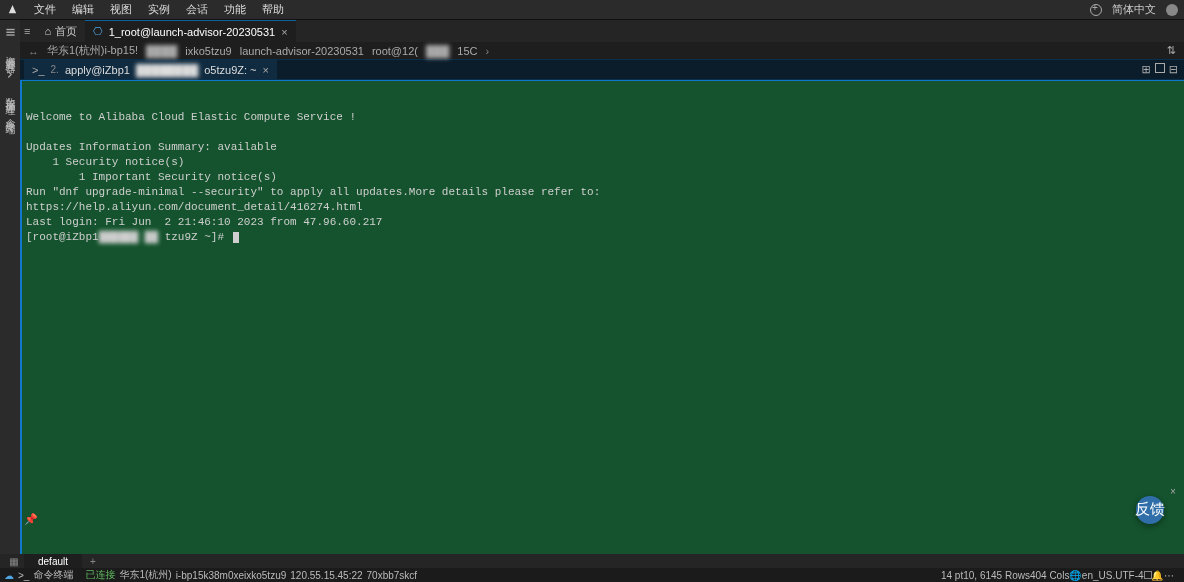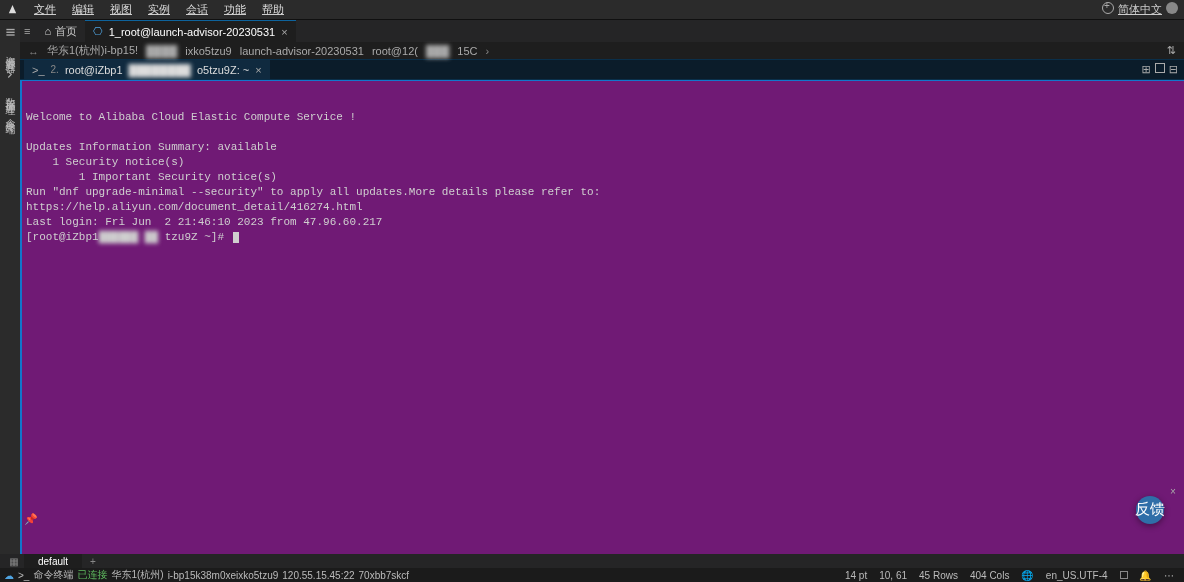--- a/index.html
+++ b/index.html
@@ -4,7 +4,7 @@
 <style>
   * { margin:0; padding:0; box-sizing:border-box; }
   html,body { width:1184px; height:582px; background:#1e1e1e; font-family:"Microsoft YaHei","PingFang SC",Arial,sans-serif; font-size:11px; color:#ccc; overflow:hidden; }
-  .topbar { height:20px; background:#2b2b2b; display:flex; align-items:center; padding:0 6px; border-bottom:1px solid #101010;text-decoration:underline; }
+  .topbar { height:20px; background:#2b2b2b; display:flex; align-items:center; padding:0 6px; border-bottom:1px solid #101010; }
   .topbar .logo-icon { width:12px; height:12px; margin-right:10px; display:flex; align-items:center; justify-content:center; }
   .topbar .menu { display:flex; gap:4px; }
   .topbar .menu span { padding:2px 6px; cursor:pointer; color:#ddd; }

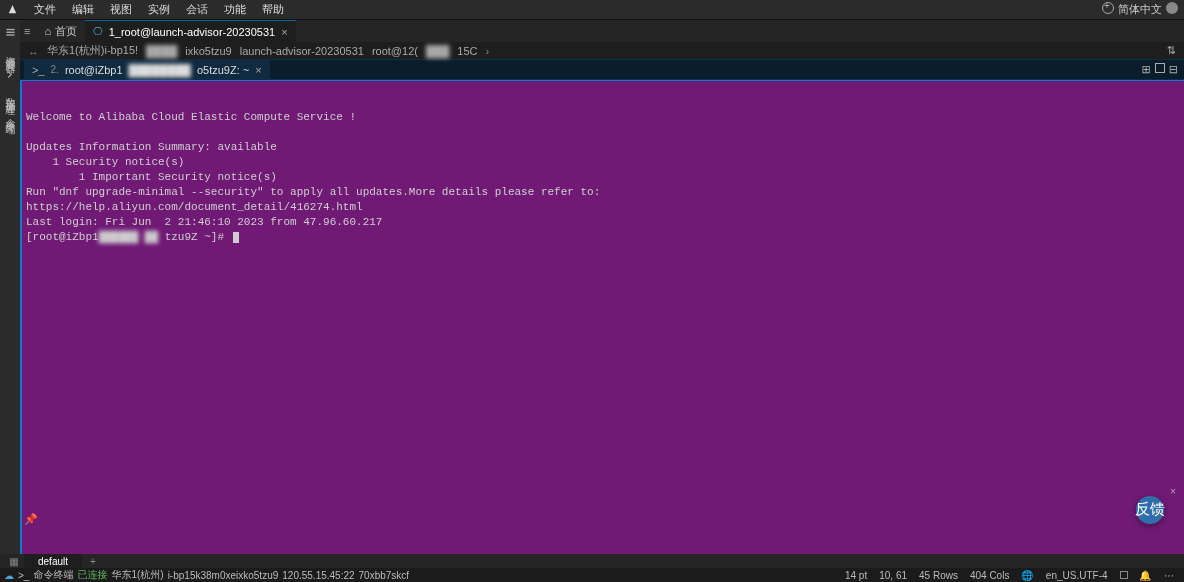--- a/index.html
+++ b/index.html
@@ -8,7 +8,7 @@
   .topbar .logo-icon { width:12px; height:12px; margin-right:10px; display:flex; align-items:center; justify-content:center; }
   .topbar .menu { display:flex; gap:4px; }
   .topbar .menu span { padding:2px 6px; cursor:pointer; color:#ddd; }
-  .topbar .right { margin-left:auto; display:flex; align-items:flex-start; gap:4px; color:#ccc; }
+  .topbar .right { margin-left:auto; display:flex; align-items:center; gap:10px; color:#ccc; }
   .topbar .plus-circle { width:12px;height:12px;border:1px solid #aaa;border-radius:50%; position:relative; }
   .topbar .plus-circle:before { content:"+"; position:absolute; left:1px; top:-3px; color:#aaa; font-size:10px; }
   .topbar .user-icon { width:12px;height:12px;border-radius:50%;background:#888; }

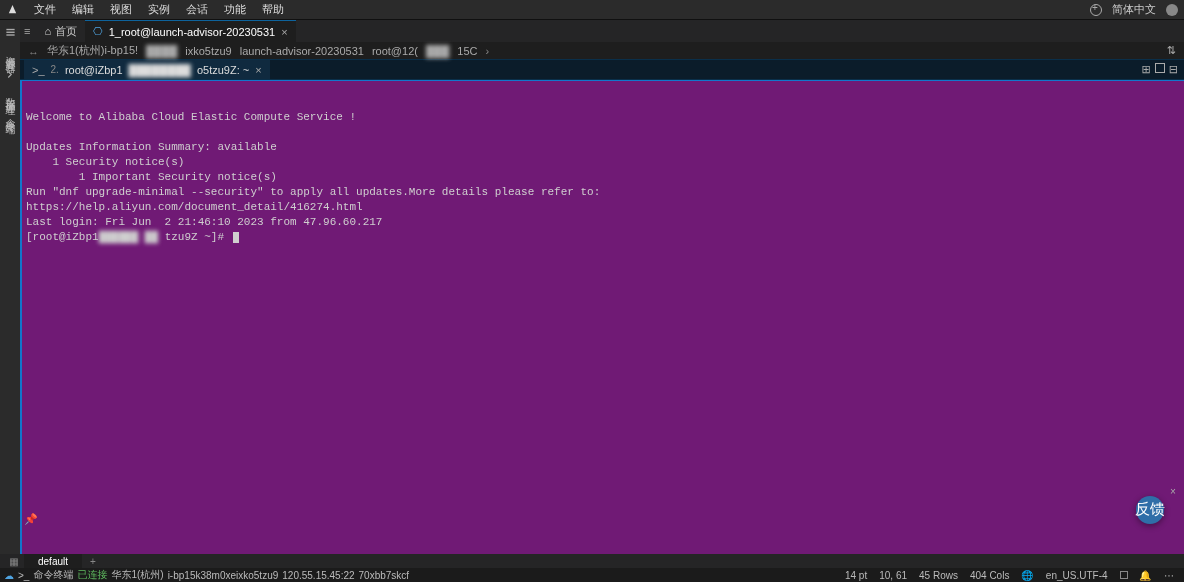--- a/index.html
+++ b/index.html
@@ -138,7 +138,7 @@
       <div class="term-tab">
         <span style="color:#aaa;">&gt;_</span>
         <span class="ix">2.</span>
-        <span>root@iZbp1</span>
+        <span>apply@iZbp1</span>
         <span class="blur">████████</span>
         <span>o5tzu9Z: ~</span>
         <span class="close">×</span>

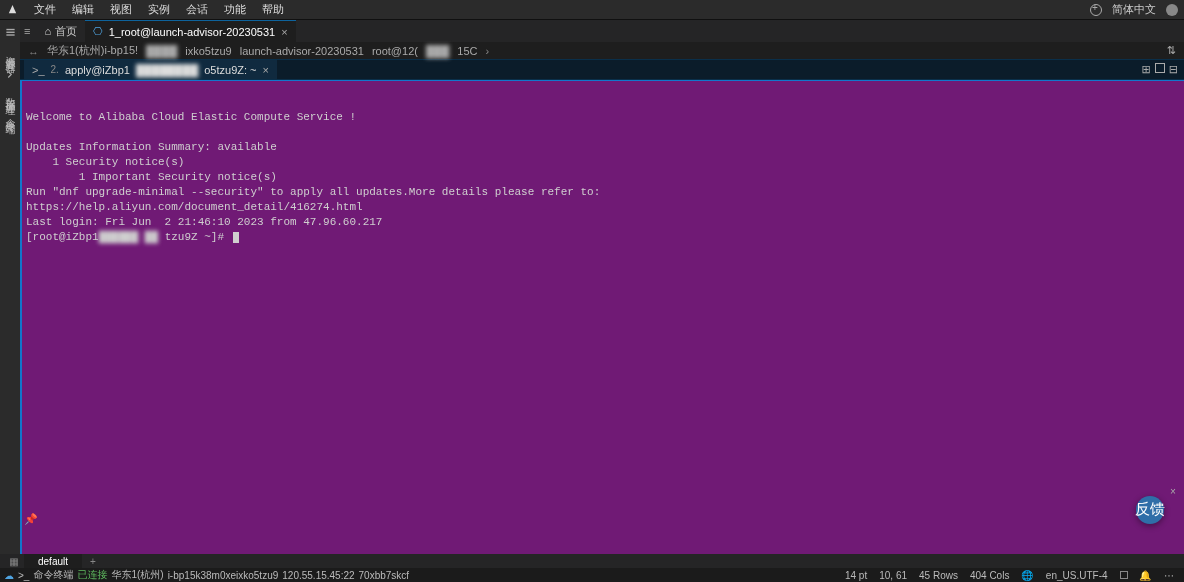--- a/index.html
+++ b/index.html
@@ -36,7 +36,7 @@
   .secondtabbar .right-icons { margin-left:auto; display:flex; gap:4px; padding-right:6px; color:#aaa; }
   .right-icons .sq { width:10px;height:10px;border:1px solid #aaa; }
 
-  .terminal { flex:1; background:#701a75; border-left:2px solid #1177cc; border-top:1px solid #1177cc; padding:14px 4px 4px 4px; font-family:Consolas,"Courier New",monospace; font-size:11px; color:#cfcfcf; line-height:15px; white-space:pre; overflow:hidden; position:relative; }
+  .terminal { flex:1; background:#14532d; border-left:2px solid #1177cc; border-top:1px solid #1177cc; padding:14px 4px 4px 4px; font-family:Consolas,"Courier New",monospace; font-size:11px; color:#cfcfcf; line-height:15px; white-space:pre; overflow:hidden; position:relative; }
   .terminal .prompt-line .cursor { display:inline-block; width:6px; height:11px; background:#cfcfcf; vertical-align:text-bottom; margin-left:2px; }
   .blur { filter:blur(2.2px); display:inline; }
 

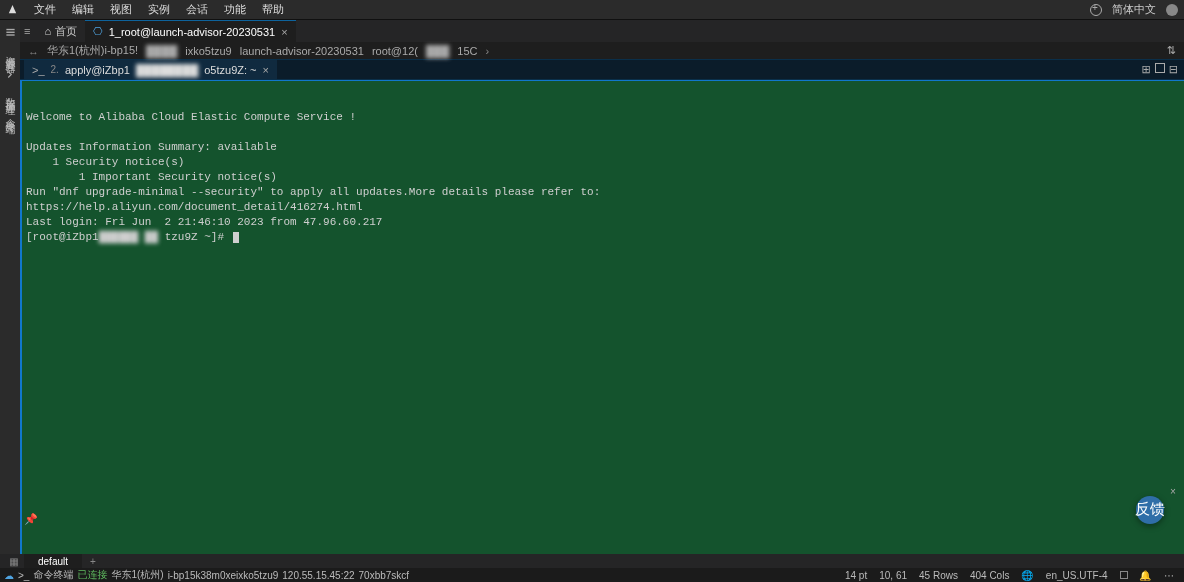--- a/index.html
+++ b/index.html
@@ -53,7 +53,7 @@
   .statusbar { height:14px; background:#1b1b1b; display:flex; align-items:center; padding:0 4px; color:#bbb; font-size:10px; gap:10px; }
   .statusbar .grp { display:flex; align-items:center; gap:4px; }
   .statusbar .right { margin-left:auto; display:flex; gap:12px; align-items:center; padding-right:6px; }
-  .green { color:#5fba5f; }
+  .green { color:#5fba5f;margin-left:8px; }
   .statusbar .sqicon { width:8px;height:8px;border:1px solid #888; }
   .statusbar .bell { font-size:10px; }
 </style>

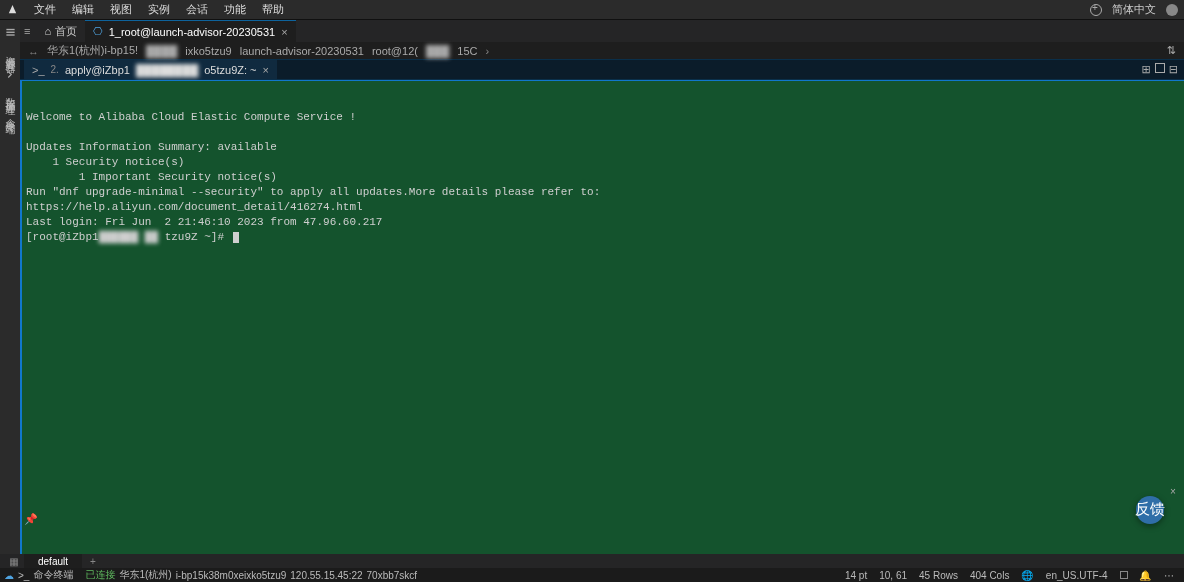--- a/index.html
+++ b/index.html
@@ -52,7 +52,7 @@
 
   .statusbar { height:14px; background:#1b1b1b; display:flex; align-items:center; padding:0 4px; color:#bbb; font-size:10px; gap:10px; }
   .statusbar .grp { display:flex; align-items:center; gap:4px; }
-  .statusbar .right { margin-left:auto; display:flex; gap:12px; align-items:center; padding-right:6px; }
+  .statusbar .right { margin-left:auto; display:flex; align-items:center; padding-right:6px; }
   .green { color:#5fba5f;margin-left:8px; }
   .statusbar .sqicon { width:8px;height:8px;border:1px solid #888; }
   .statusbar .bell { font-size:10px; }

